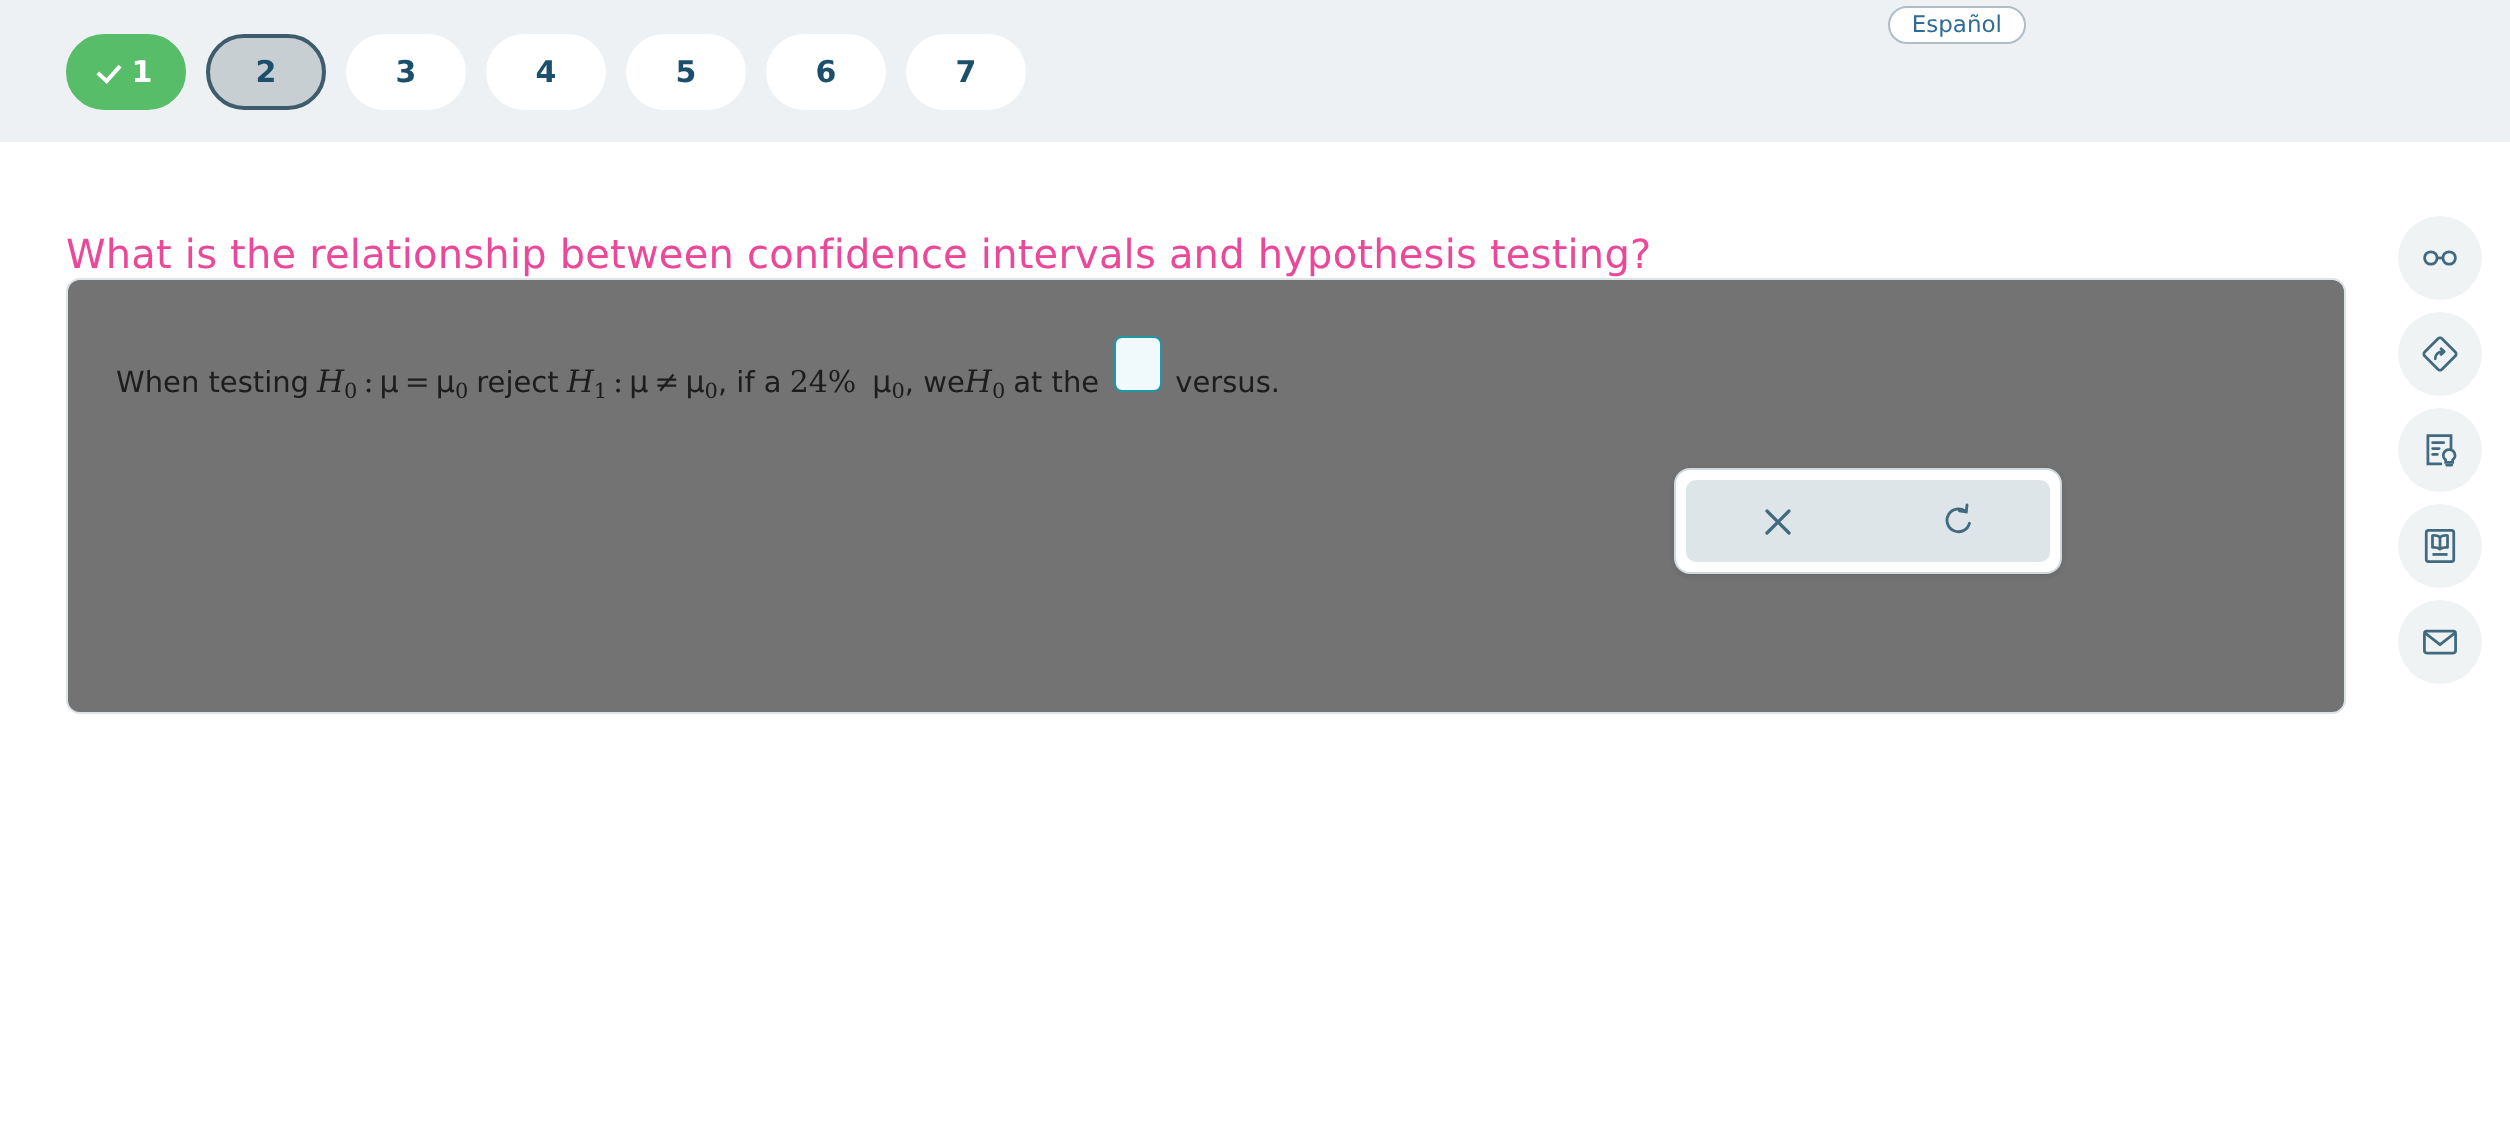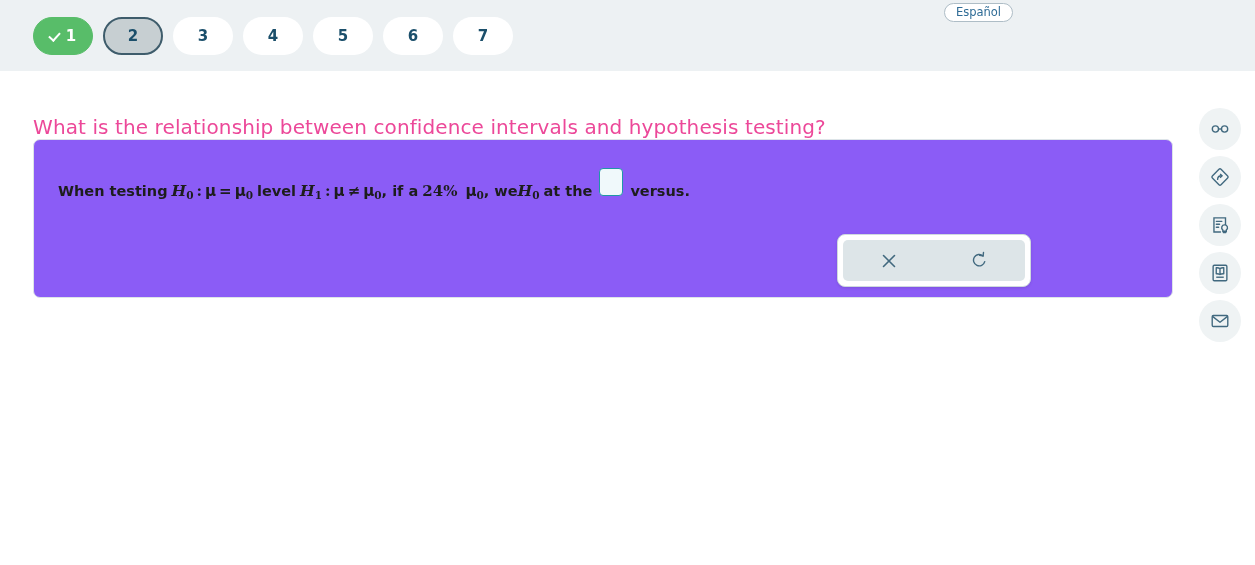--- a/index.html
+++ b/index.html
@@ -121,11 +121,10 @@
     left: 33px;
     top: 139px;
     width: 1140px;
-    height: 159px;
-    background: #8b5cf6;
+    height: 218px;
+    background: #737373;
     border: 1px solid #dde4e8;
     border-radius: 7px;
-    font-weight: bold;
   }
 
   .statement {

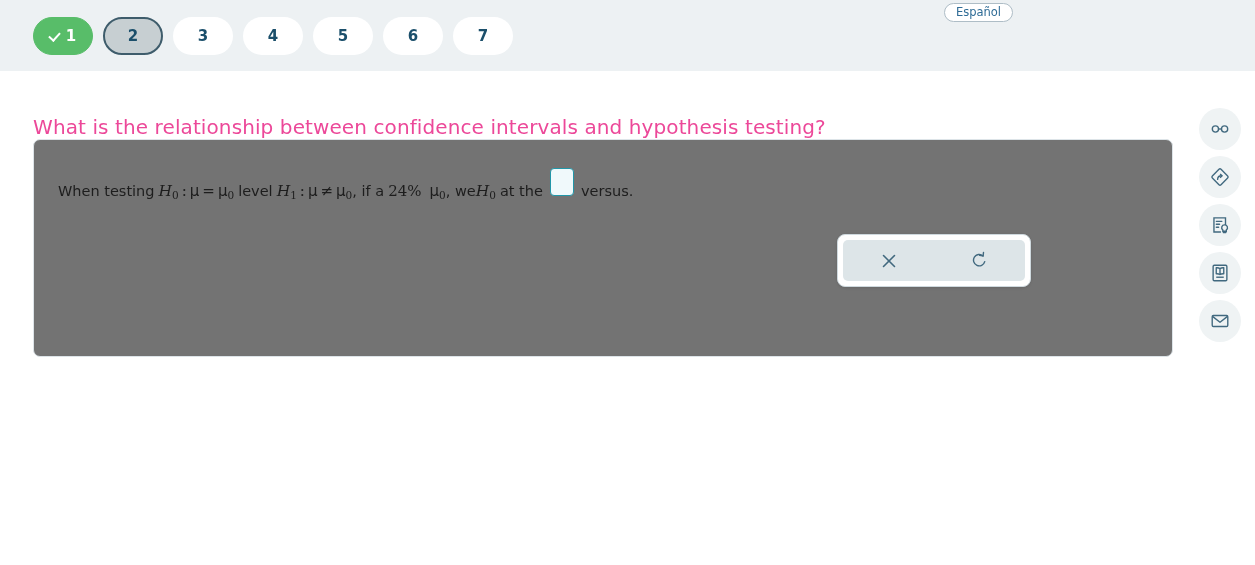--- a/index.html
+++ b/index.html
@@ -346,7 +346,7 @@
       <span class="mop">=</span>
       <span class="mgreek"><span>μ</span><sub class="msub">0</sub></span>
       <span class="sp"></span>
-      <span>level</span>
+      <span>reject</span>
       <span class="sp"></span>
       <span class="mi"><span>H</span><sub class="msub">1</sub></span>
       <span class="mop">:</span>

